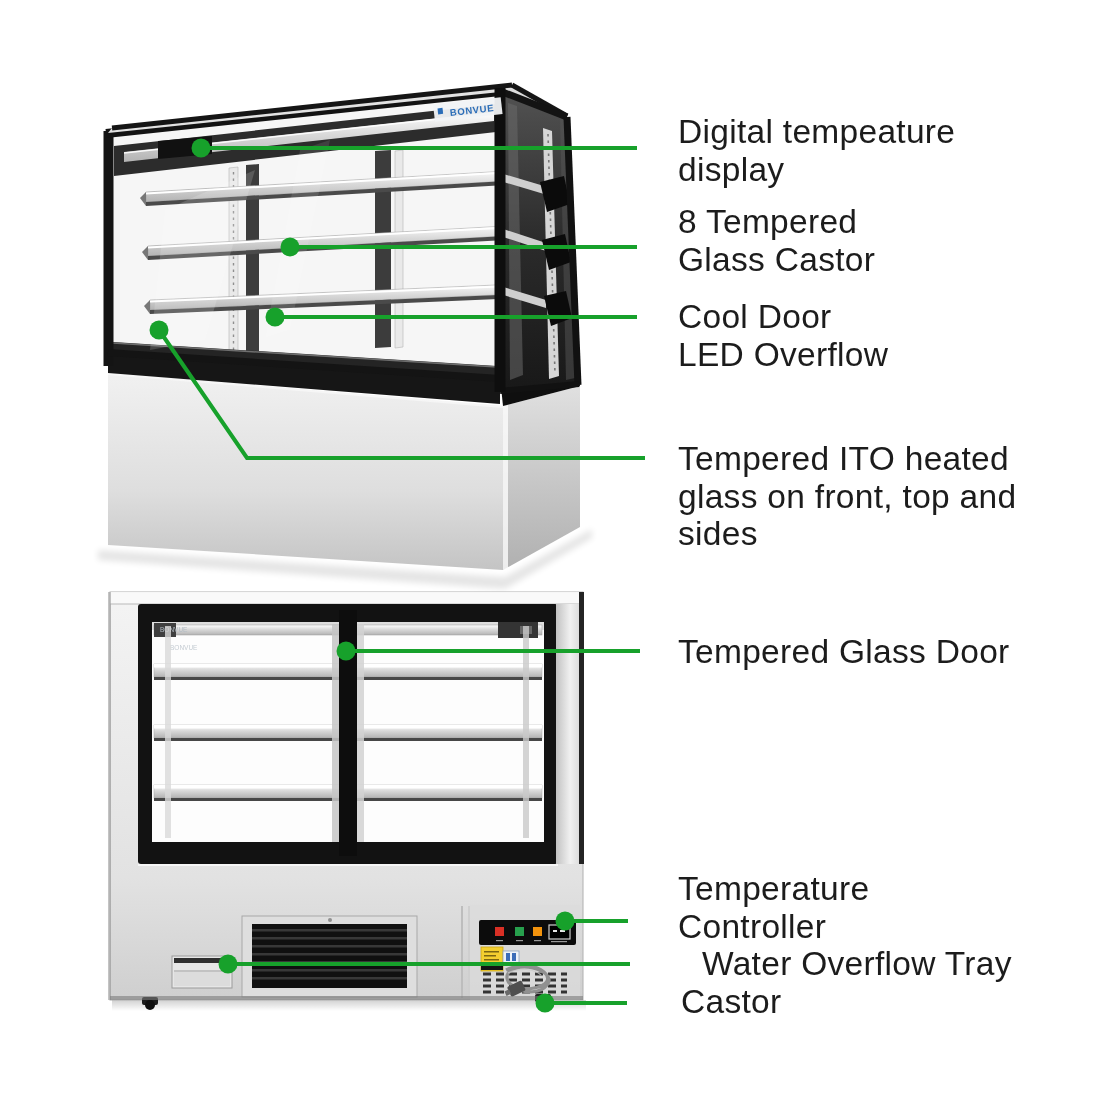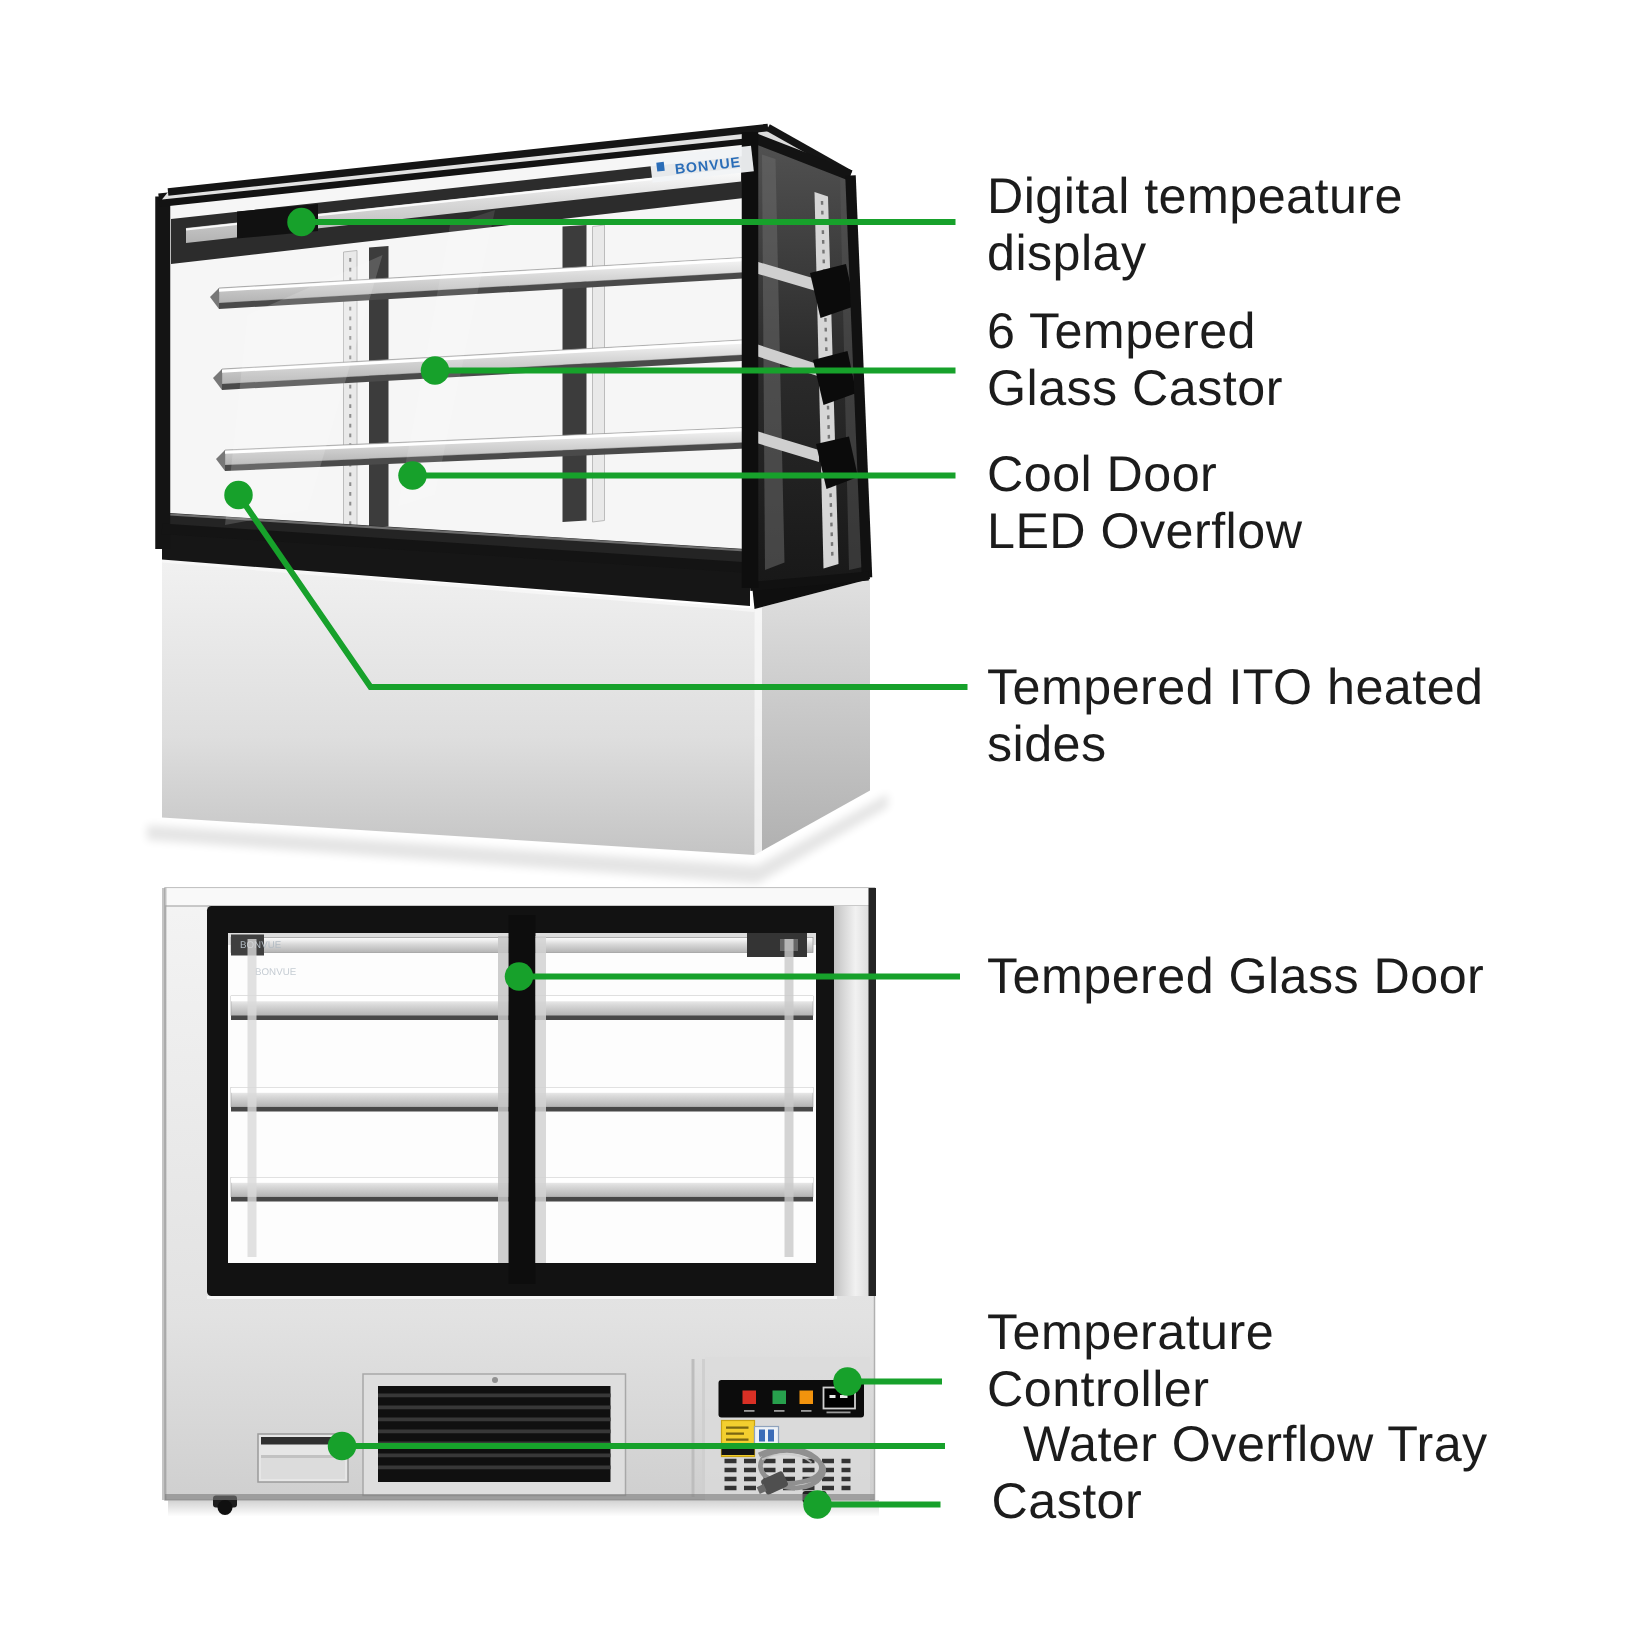--- a/index.html
+++ b/index.html
@@ -7,7 +7,7 @@
          font-family:"Liberation Sans",sans-serif;}
   .stage svg{position:absolute;left:0;top:0;}
   .label{position:absolute;color:#1c1c1c;font-size:33.5px;line-height:37.6px;
-         letter-spacing:0.3px;font-weight:400;white-space:nowrap;}
+         letter-spacing:0.3px;font-weight:400;white-space:nowrap;margin-left:20px;}
 </style>
 </head>
 <body>

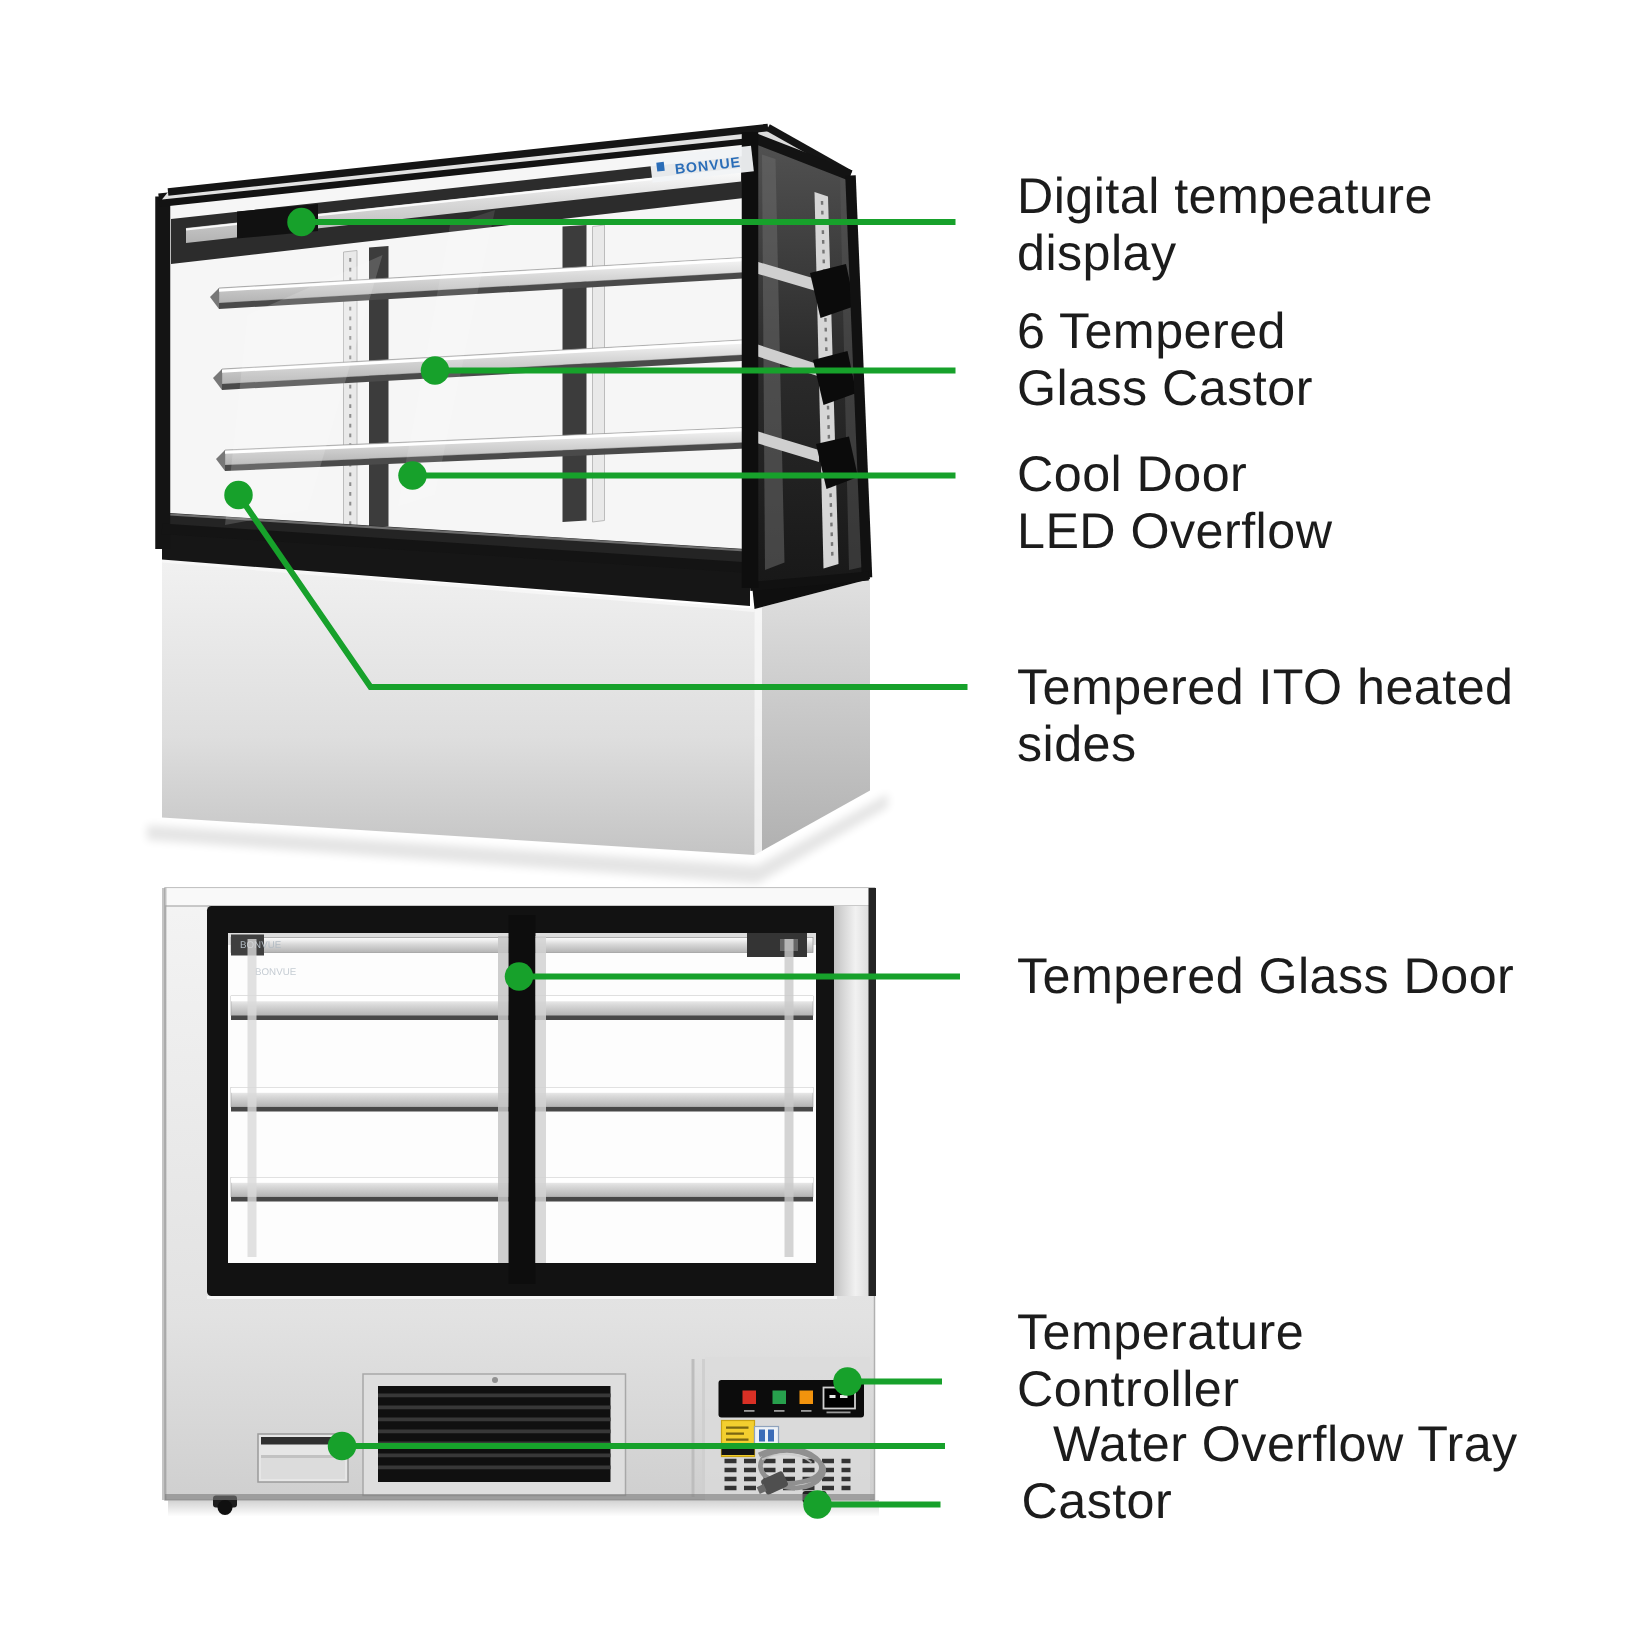--- a/index.html
+++ b/index.html
@@ -311,7 +311,7 @@
   <div>display</div>
 </div>
 <div class="label" style="left:658px;top:203px">
-  <div>6 Tempered</div>
+  <div>8 Tempered</div>
   <div>Glass Castor</div>
 </div>
 <div class="label" style="left:658px;top:298px">

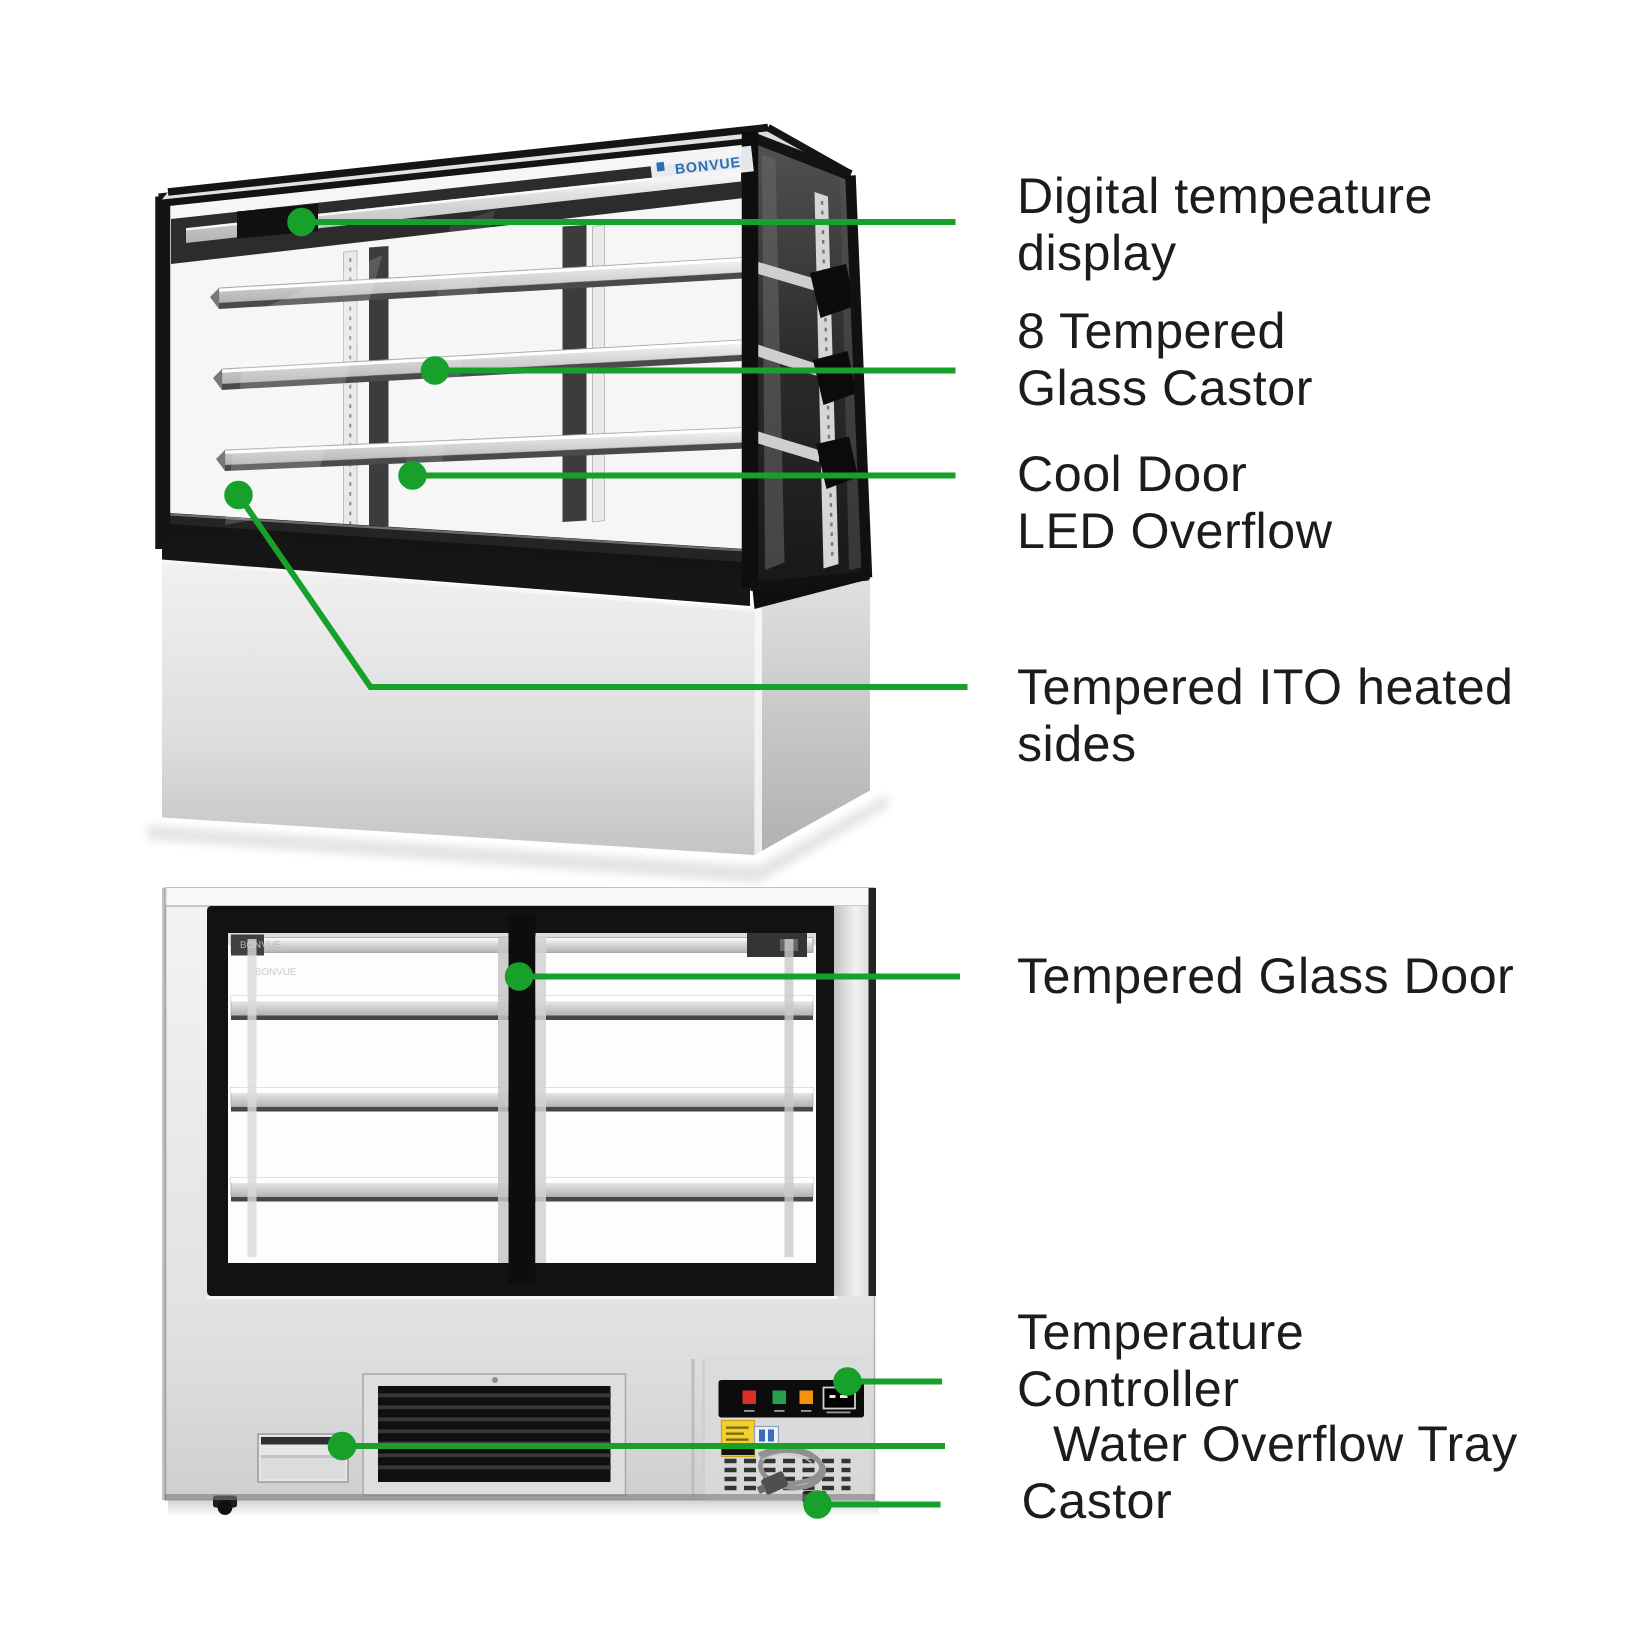--- a/index.html
+++ b/index.html
@@ -320,6 +320,7 @@
 </div>
 <div class="label" style="left:658px;top:440px">
   <div>Tempered ITO heated</div>
+  <div>glass on front, top and</div>
   <div>sides</div>
 </div>
 <div class="label" style="left:658px;top:633px">

